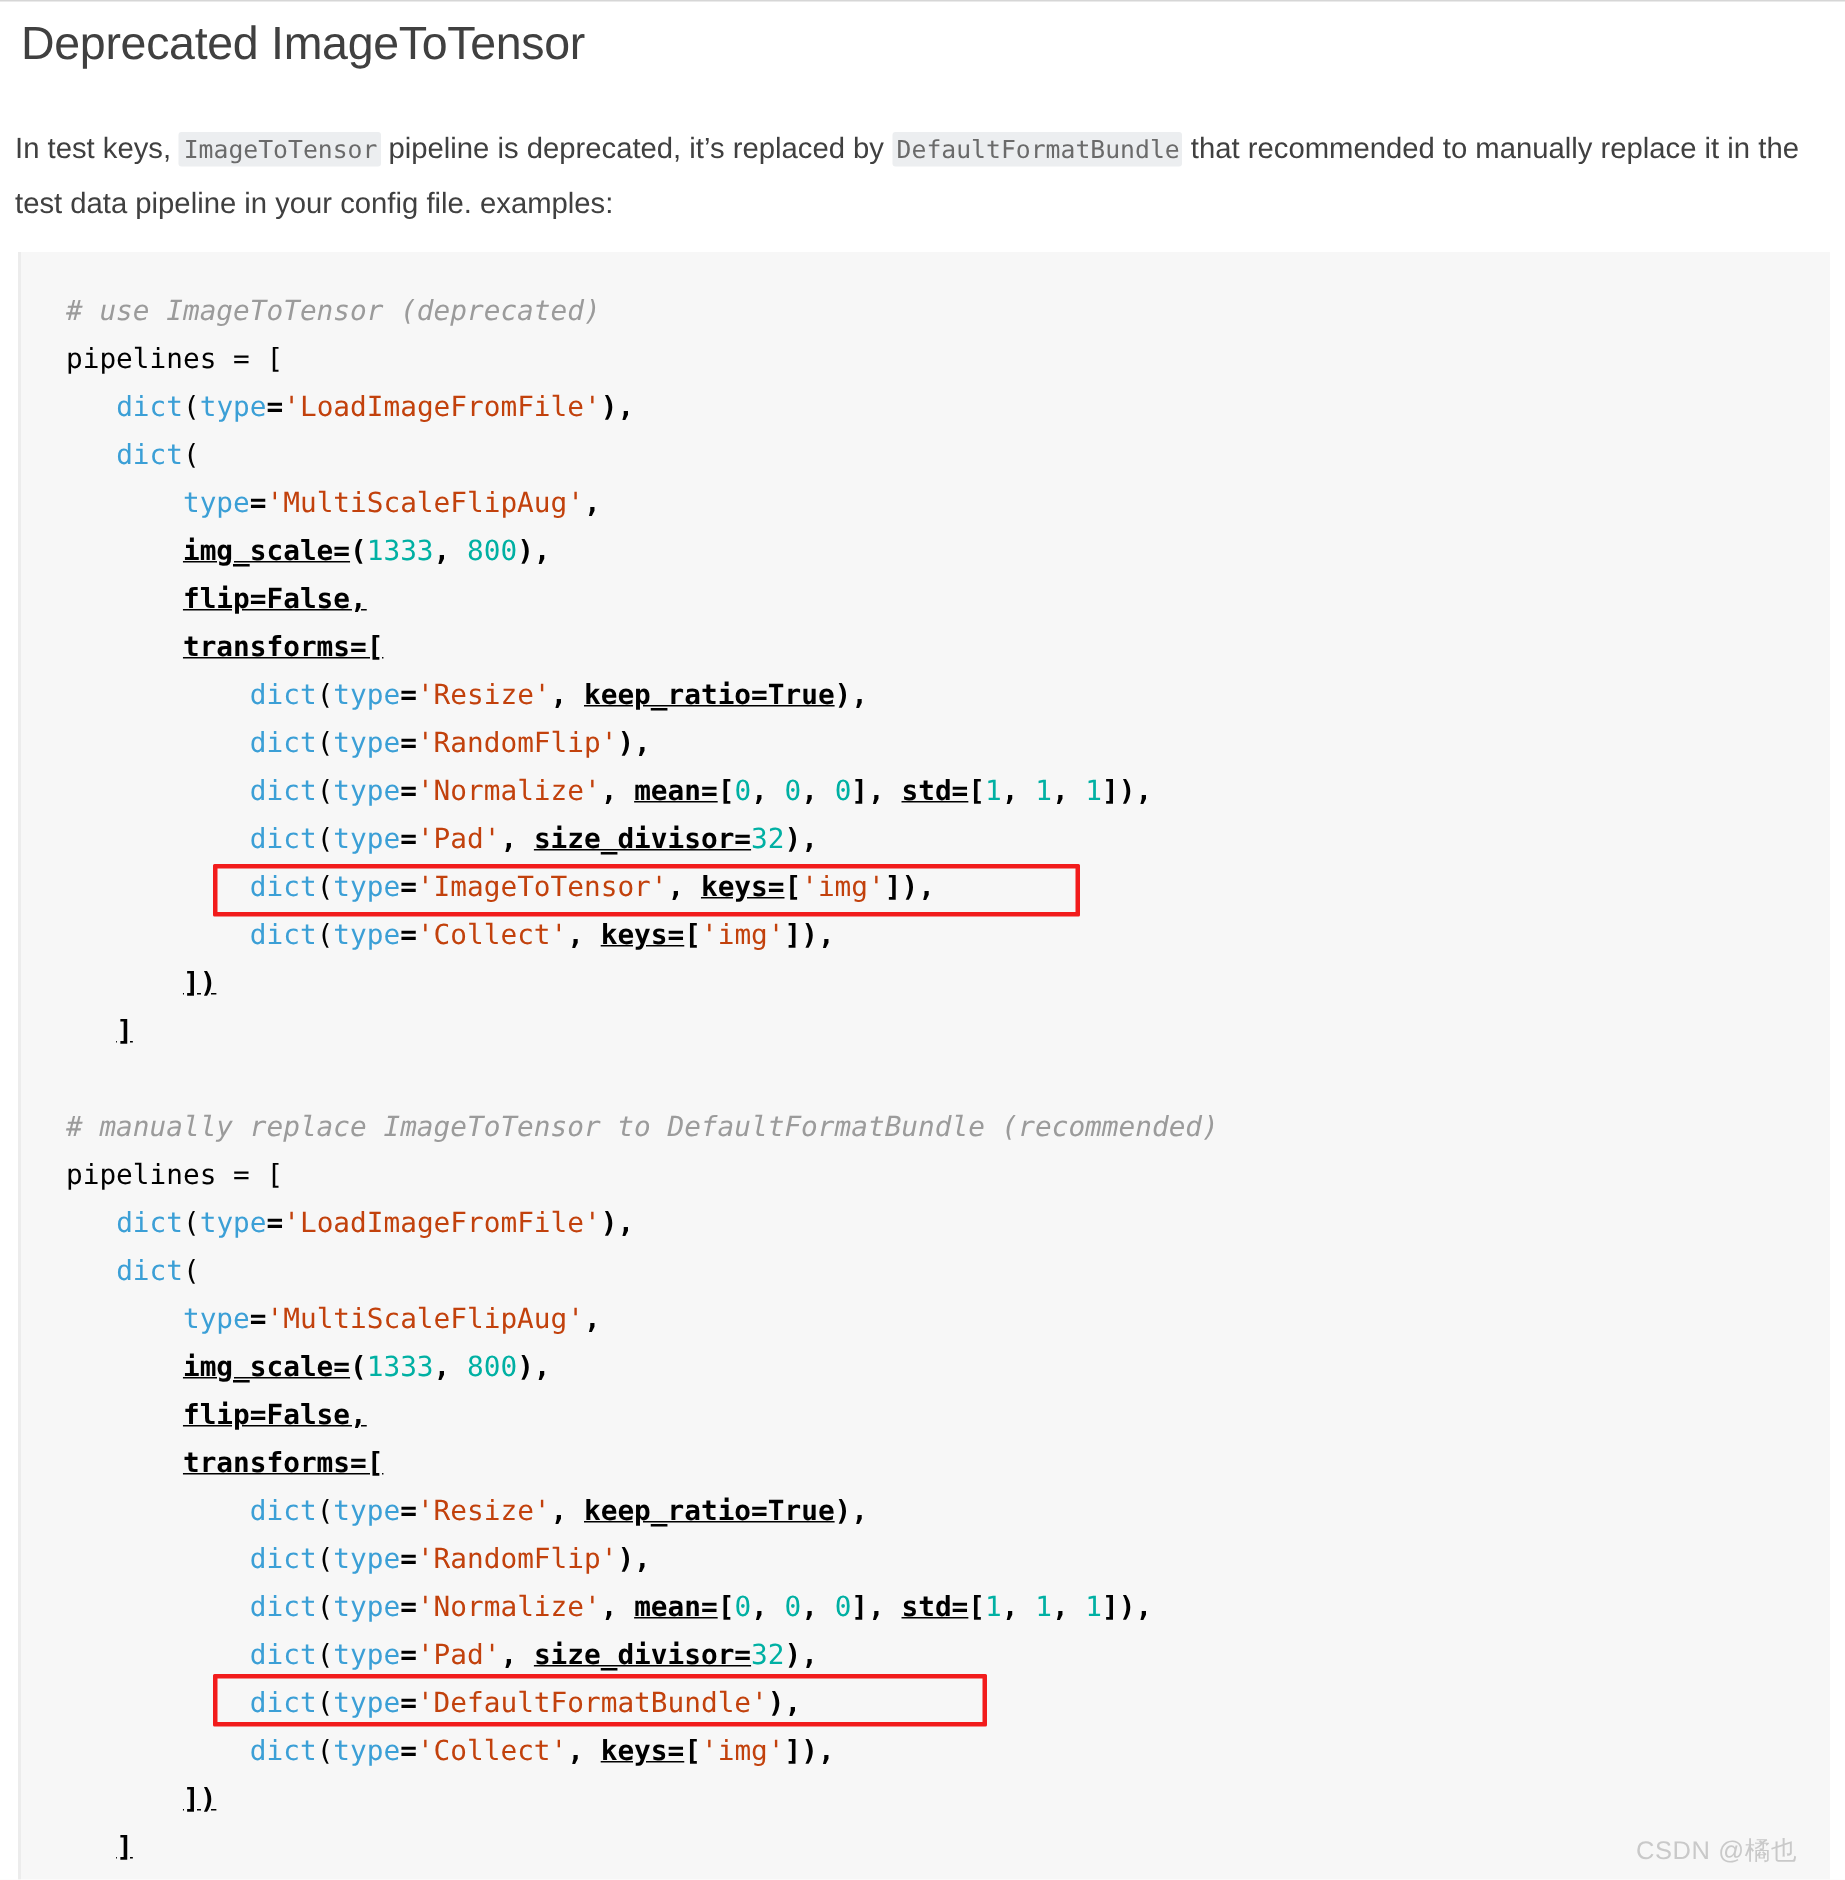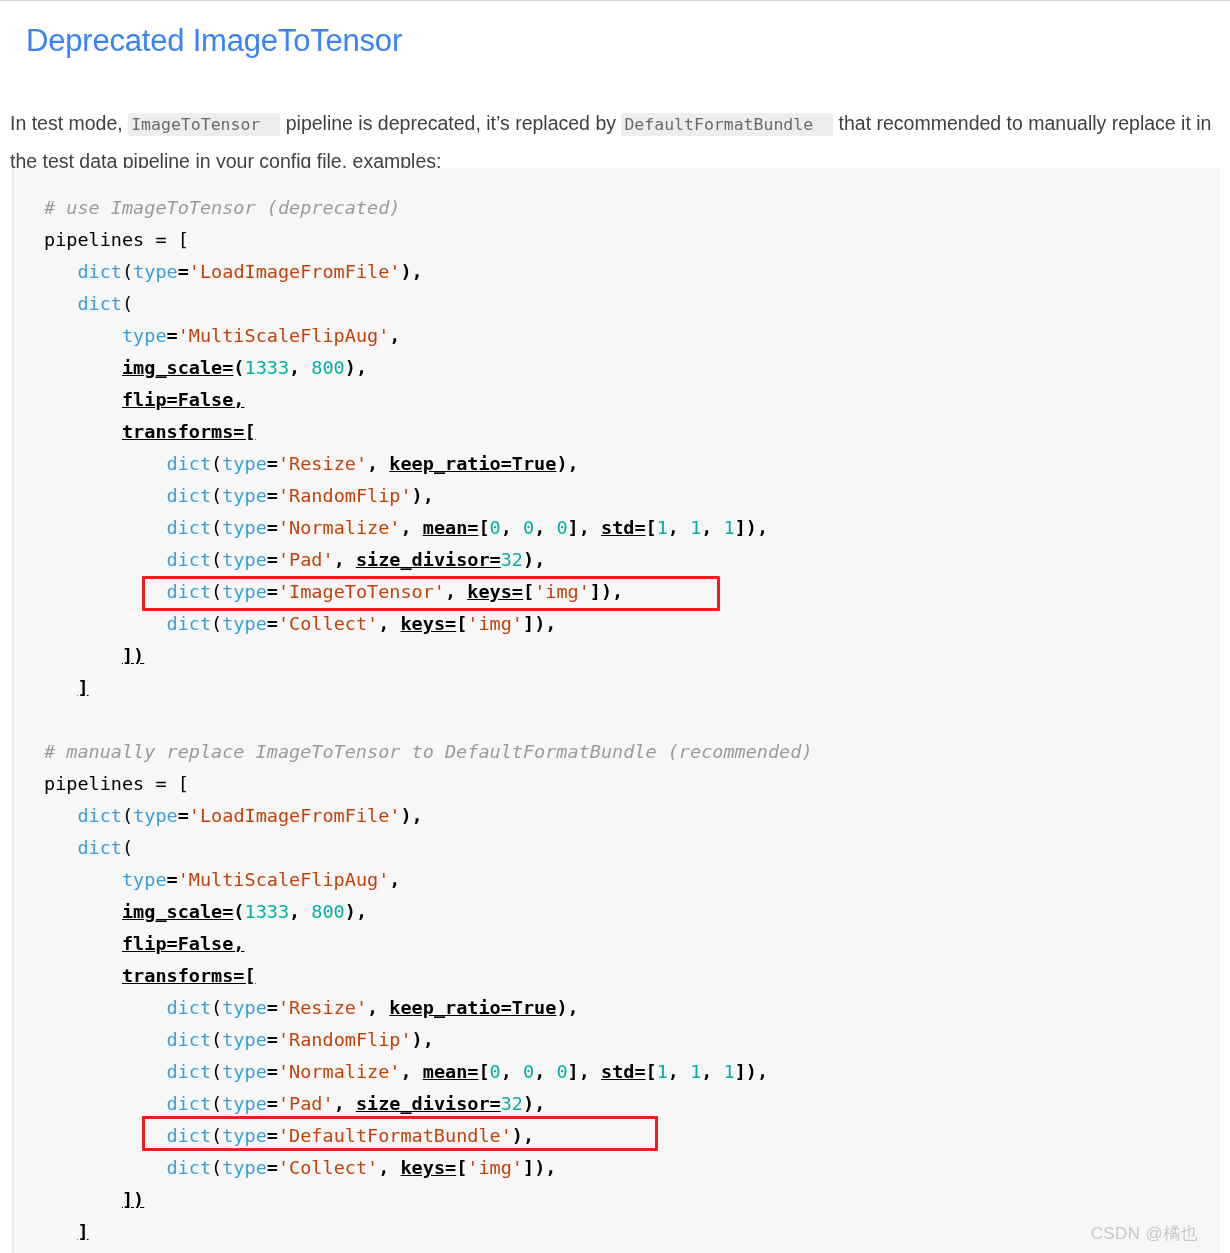--- a/index.html
+++ b/index.html
@@ -28,8 +28,8 @@
     font-family: "Liberation Sans", sans-serif;
     font-size: 31px;
     font-weight: 400;
-    color: #3b82f6;
-    margin: 16px;
+    color: #404040;
+    margin: 4px;
     padding: 6px 0 0 10px;
     letter-spacing: -0.2px;
     line-height: 1.25;

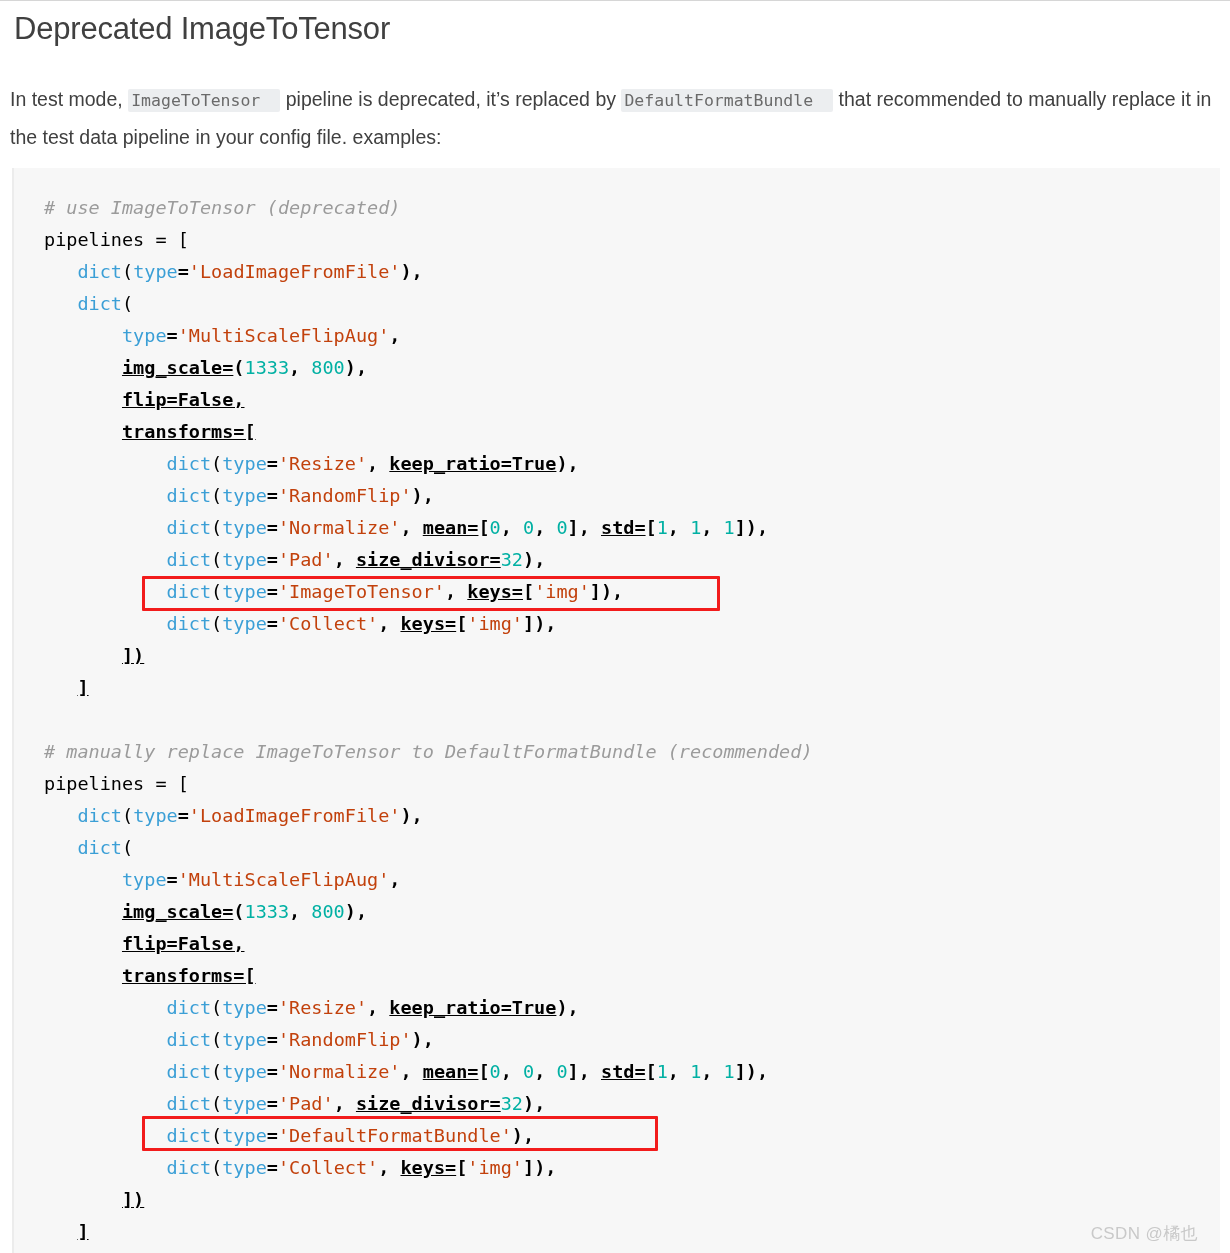--- a/index.html
+++ b/index.html
@@ -119,7 +119,7 @@
   <h1 class="page-title">Deprecated ImageToTensor</h1>
 
   <p class="intro">
-    <span>In test mode,</span>
+    <span>In test keys,</span>
     <code class="inline">ImageToTensor</code>
     <span>pipeline is deprecated, it’s replaced by</span>
     <code class="inline">DefaultFormatBundle</code>

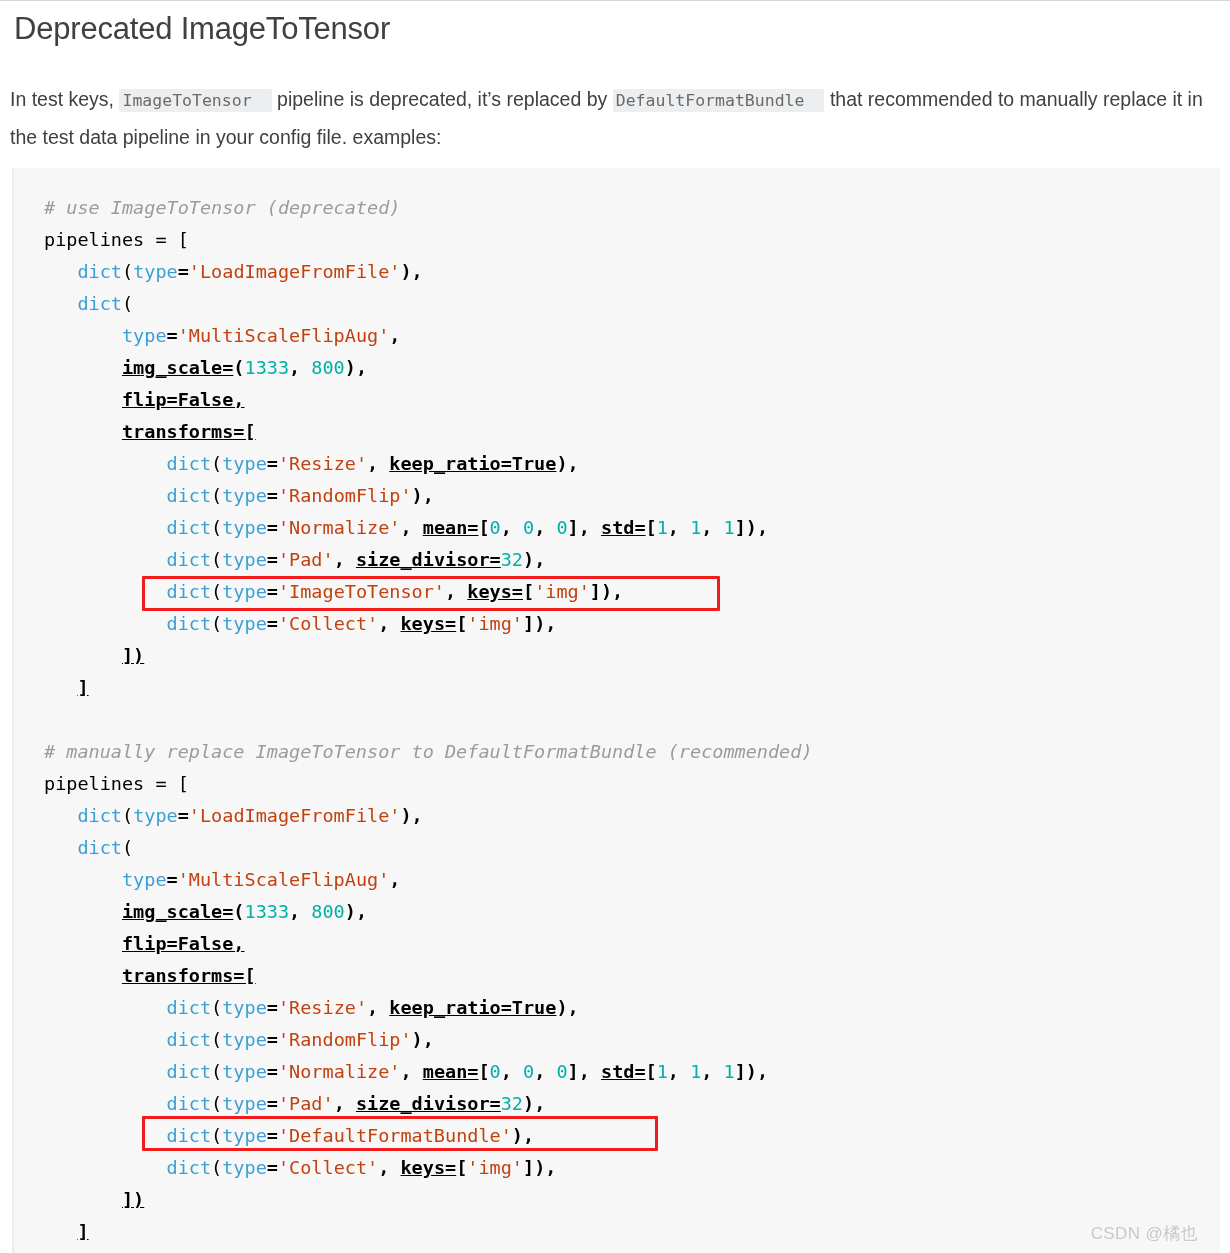--- a/index.html
+++ b/index.html
@@ -47,7 +47,7 @@
     font-size: 16.5px;
     background: #eceef0;
     color: #6a6a6a;
-    padding: 2px 20px 2px 3px;
+    padding: 2px 2px 2px 3px;
     border-radius: 2px;
     white-space: nowrap;
   }

